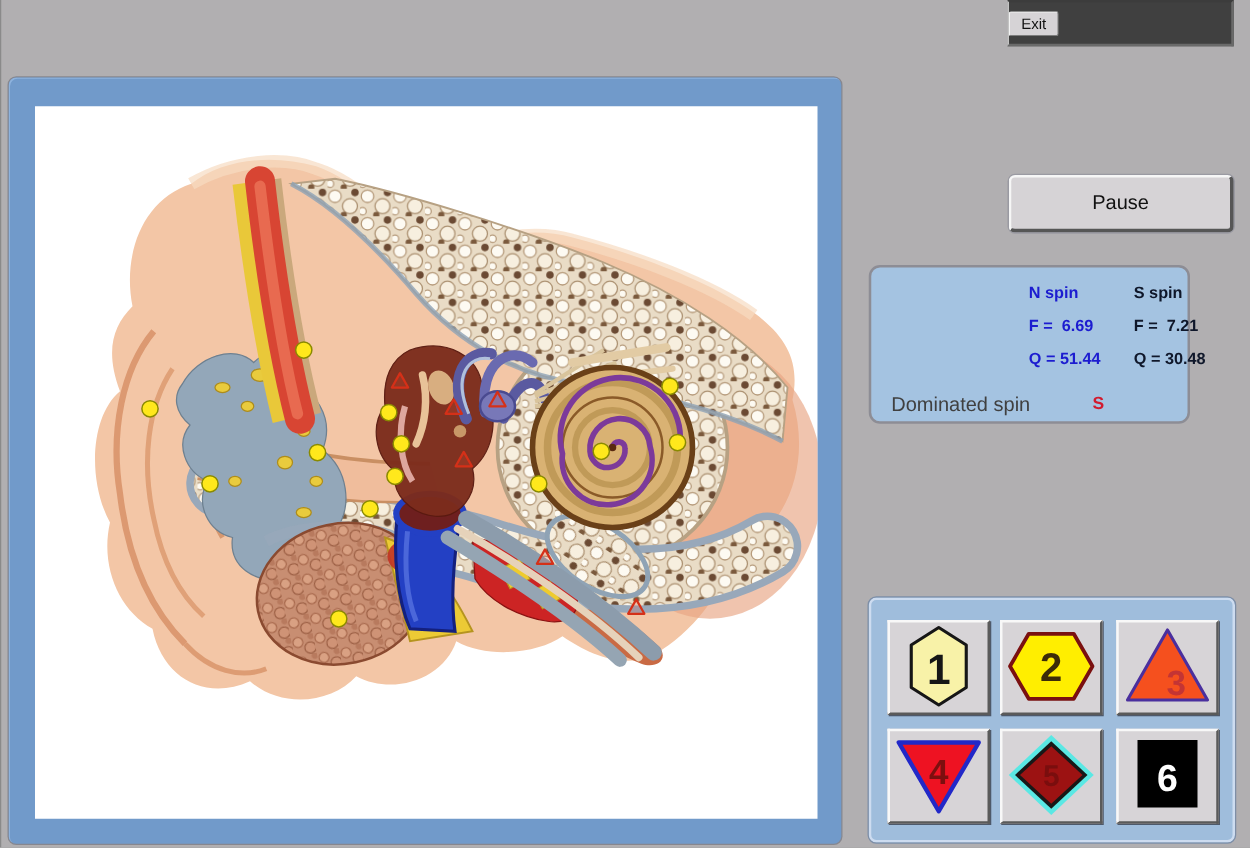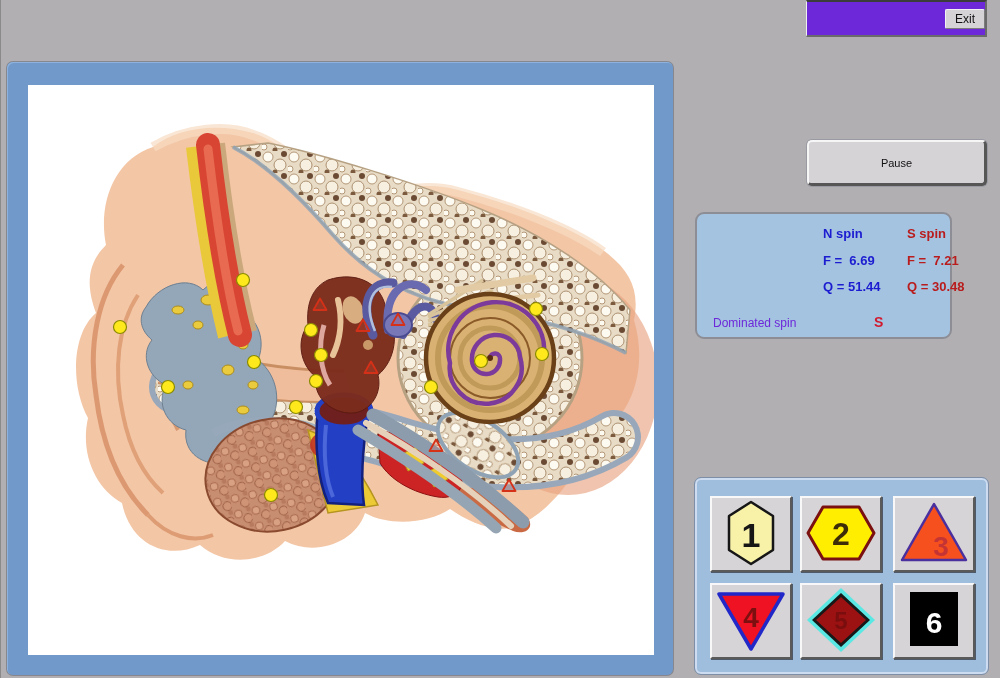--- a/index.html
+++ b/index.html
@@ -12,10 +12,10 @@
   
   .exit-plate{
     position:absolute;left:805px;top:0;width:181px;height:37px;
-    background:#6d28d9;
+    background:#404040;
     border-top:2px solid #3c3c3c;border-left:1px solid #efefef;
     border-right:2px solid #6a6a6a;border-bottom:2px solid #6a6a6a;
-    display:flex;align-items:center;justify-content:flex-end;cursor:pointer;
+    display:flex;align-items:center;justify-content:flex-start;cursor:pointer;
   }
   .exit-label{
     font-size:12px;color:#111;background:#d6d3d6;padding:2px 9px;

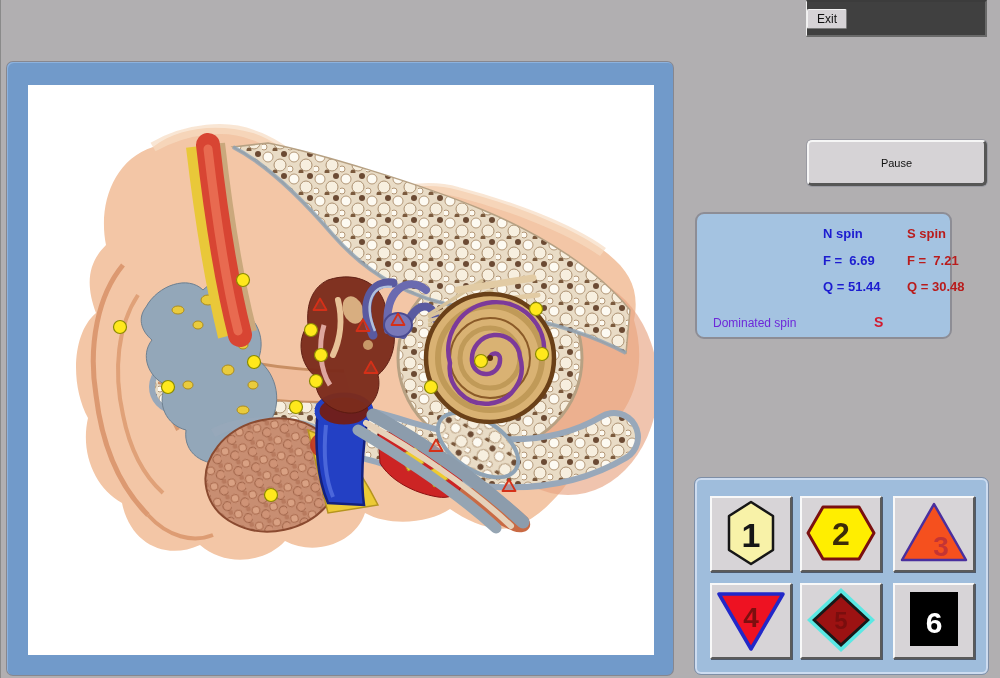--- a/index.html
+++ b/index.html
@@ -31,7 +31,7 @@
     border-right:3px solid #565656;border-bottom:3px solid #565656;
     box-shadow:0 0 0 1px #9a9aa2;
     display:flex;align-items:center;justify-content:center;
-    font-size:11px;color:#111;cursor:pointer;
+    font-size:16px;color:#111;cursor:pointer;
   }
   
   .spin-panel{

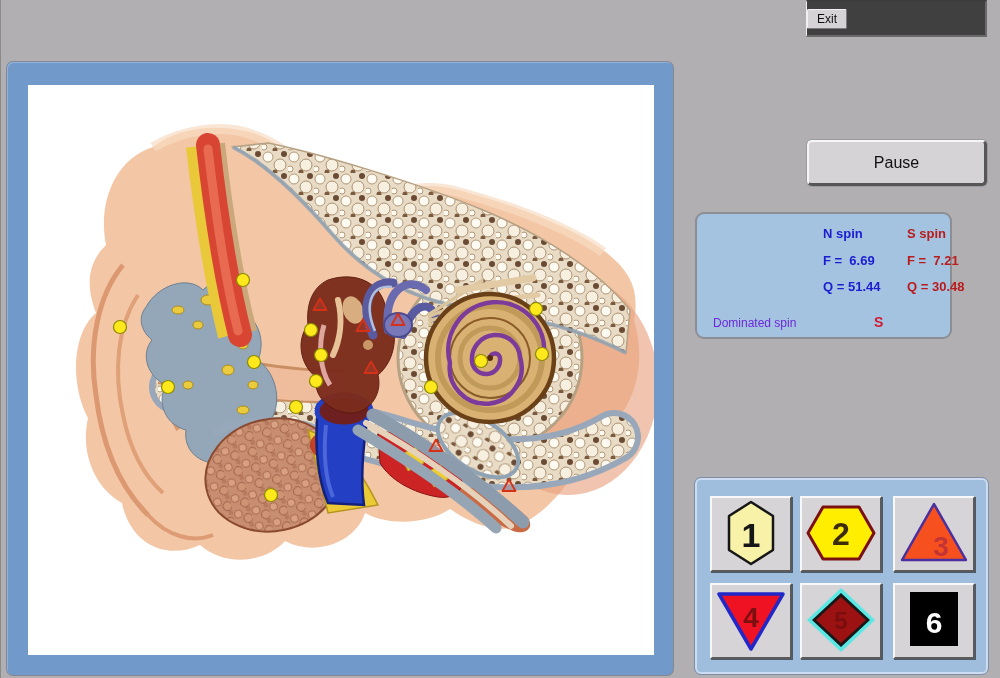--- a/index.html
+++ b/index.html
@@ -41,7 +41,7 @@
   }
   .spin-panel .abs{position:absolute;white-space:pre;}
   .ncol{color:#1c1cd0;}
-  .scol{color:#b91c1c;}
+  .scol{color:#0f172a;}
   .dom-label{color:#6d28d9;font-weight:normal;font-size:12px;}
   .dom-value{color:#d21a2e;font-size:14px;}
   

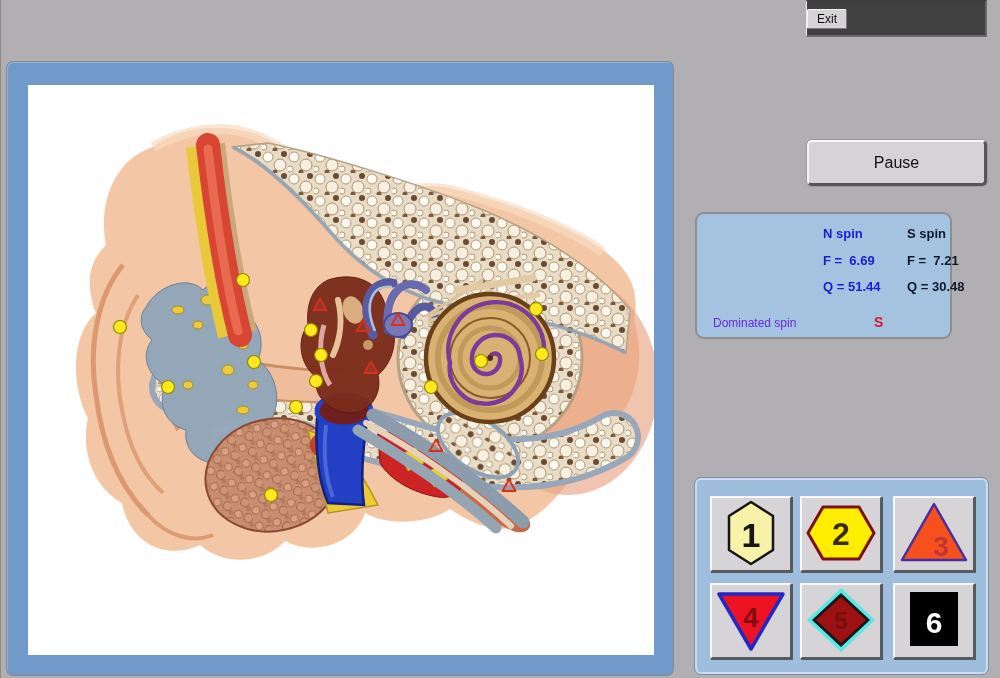--- a/index.html
+++ b/index.html
@@ -42,7 +42,7 @@
   .spin-panel .abs{position:absolute;white-space:pre;}
   .ncol{color:#1c1cd0;}
   .scol{color:#0f172a;}
-  .dom-label{color:#6d28d9;font-weight:normal;font-size:12px;}
+  .dom-label{color:#404040;font-weight:normal;font-size:16px;}
   .dom-value{color:#d21a2e;font-size:14px;}
   
   .btn-panel{

